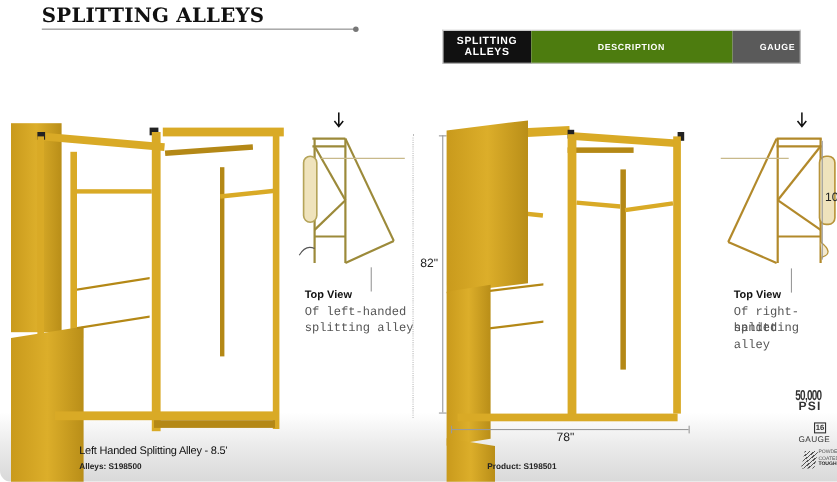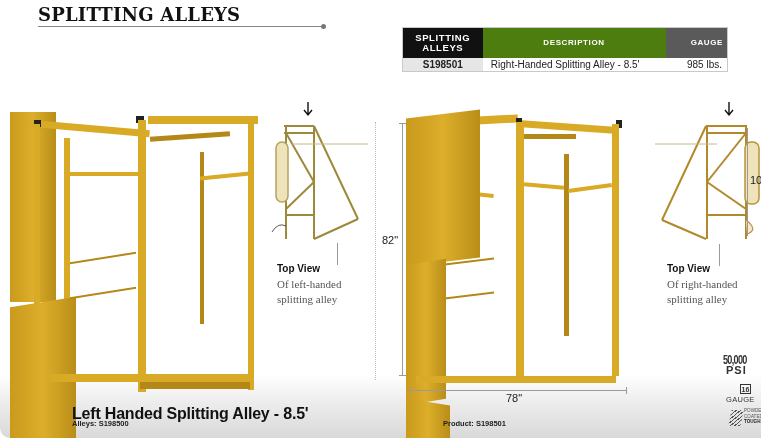--- a/index.html
+++ b/index.html
@@ -85,11 +85,6 @@
       </tr>
     </thead>
     <tbody>
-      <tr>
-        <td class="c1">S198501</td>
-        <td class="c2">Right-Handed Splitting Alley - 8.5'</td>
-        <td class="c3">985 lbs.</td>
-      </tr>
     </tbody>
   </table>
 

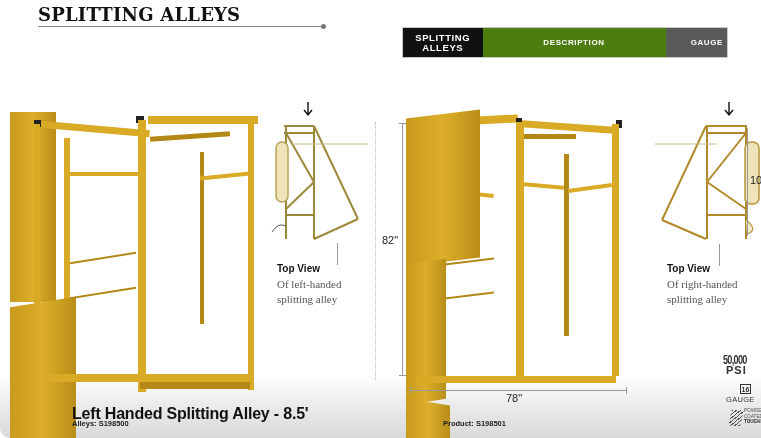--- a/index.html
+++ b/index.html
@@ -49,7 +49,7 @@
   .caption-sub { position: absolute; font-size: 7.5px; font-weight: bold; color: #222; }
 
   .topview-label { position: absolute; font-size: 10px; font-weight: bold; color: #111; }
-  .topview-desc { position: absolute; font-family: Liberation Serif, serif; font-size: 11px; line-height: 15px; color: #555; }
+  .topview-desc { position: absolute; font-family: Liberation Mono, monospace; font-size: 11px; line-height: 15px; color: #555; }
 
   .dim-line-v { position: absolute; width: 1px; background: #9a9a9a; }
   .dim-line-h { position: absolute; height: 1px; background: #9a9a9a; }

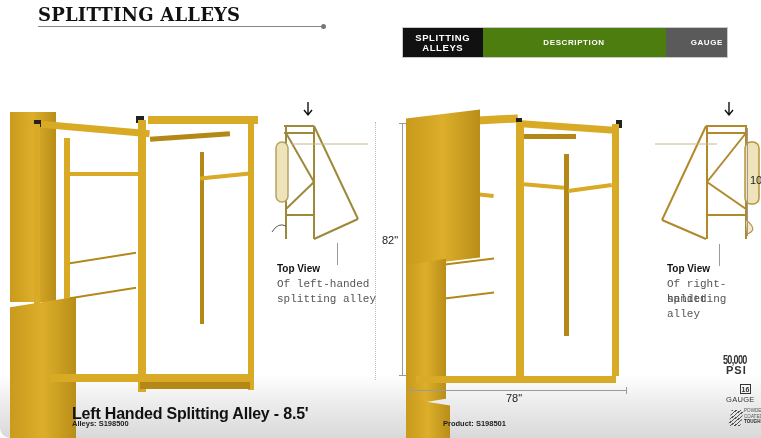--- a/index.html
+++ b/index.html
@@ -45,7 +45,7 @@
   .bar.dark { background: #b48816; }
   .cap { position: absolute; background: #222; }
 
-  .caption-title { position: absolute; font-size: 16px; font-weight: bold; color: #111; letter-spacing: -0.2px; }
+  .caption-title { position: absolute; font-size: 10px; font-weight: normal; color: #111; letter-spacing: -0.2px; }
   .caption-sub { position: absolute; font-size: 7.5px; font-weight: bold; color: #222; }
 
   .topview-label { position: absolute; font-size: 10px; font-weight: bold; color: #111; }

